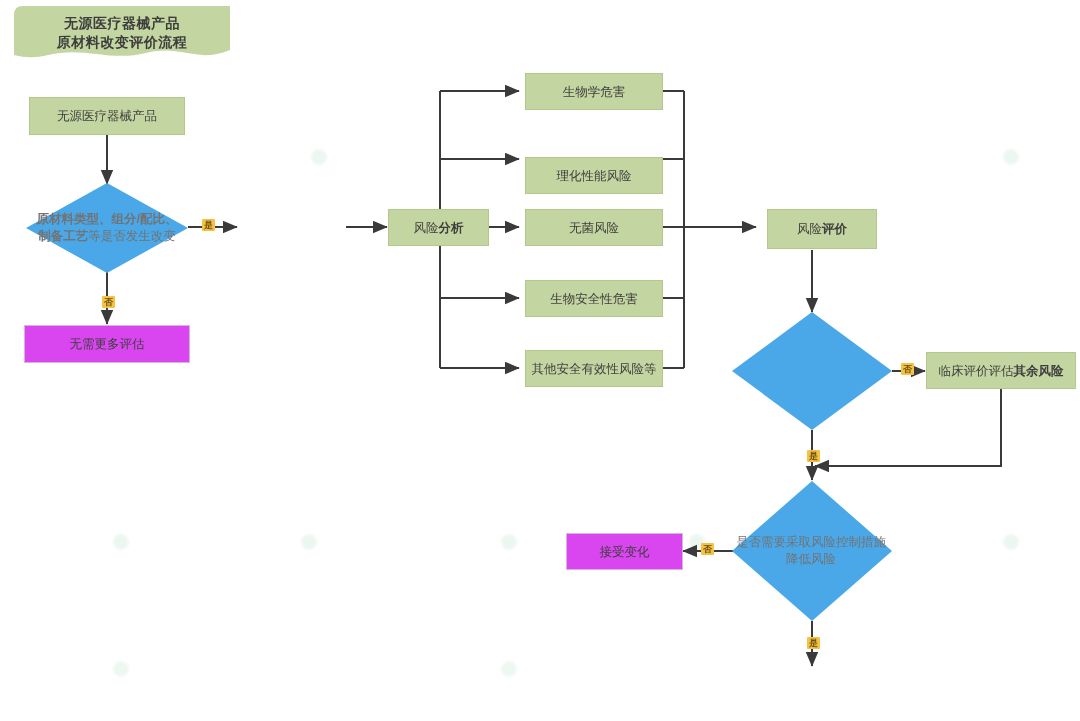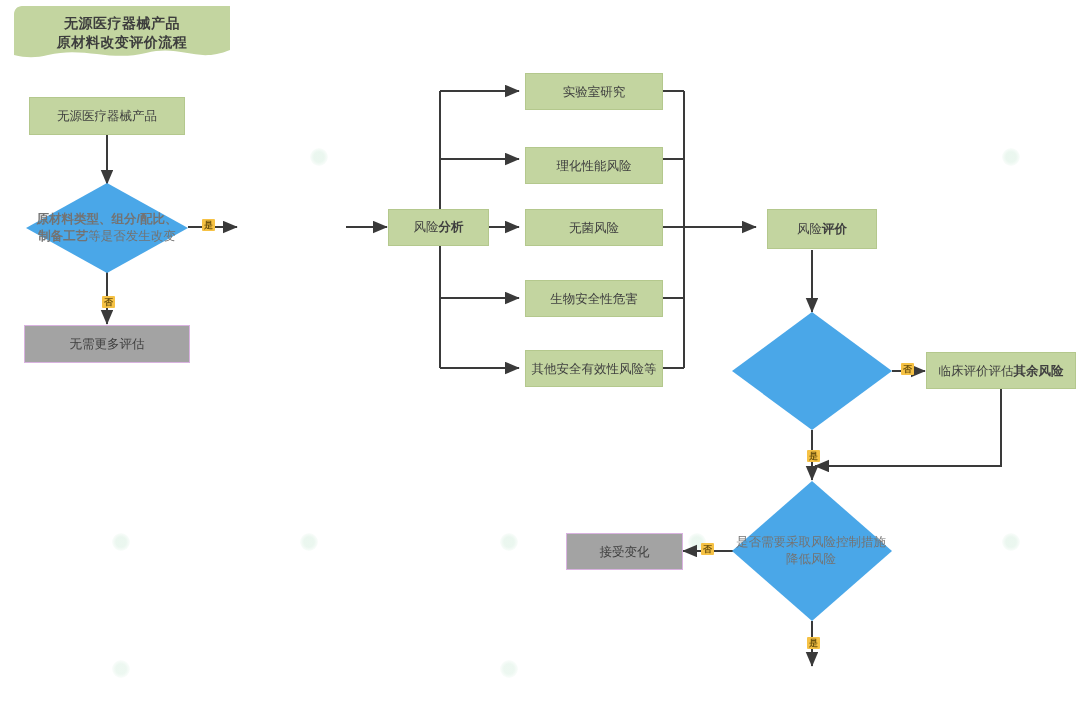--- a/index.html
+++ b/index.html
@@ -186,7 +186,7 @@
   </div>
 
   <div class="node rect" style="left:525px;top:73px;width:138px;height:37px;">
-    <span>实验室研究</span>
+    <span>生物学危害</span>
   </div>
   <div class="node rect" style="left:525px;top:147px;width:138px;height:37px;text-align:right;">
     <span>理化性能风险</span>

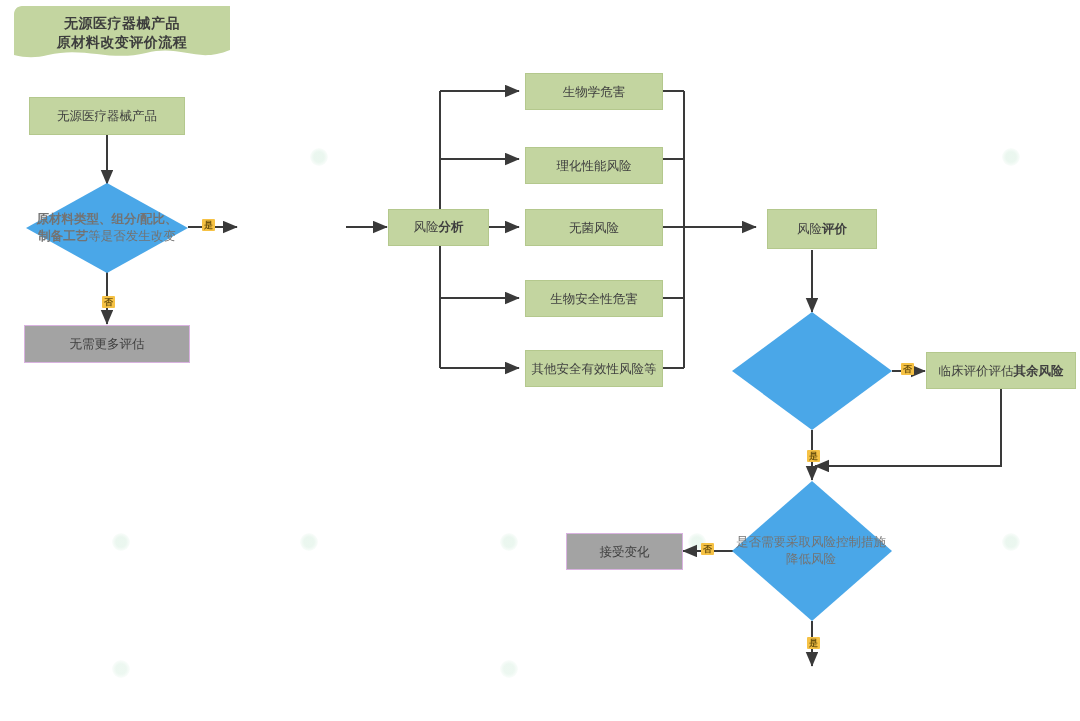--- a/index.html
+++ b/index.html
@@ -188,7 +188,7 @@
   <div class="node rect" style="left:525px;top:73px;width:138px;height:37px;">
     <span>生物学危害</span>
   </div>
-  <div class="node rect" style="left:525px;top:147px;width:138px;height:37px;text-align:right;">
+  <div class="node rect" style="left:525px;top:157px;width:138px;height:37px;text-align:right;">
     <span>理化性能风险</span>
   </div>
   <div class="node rect" style="left:525px;top:209px;width:138px;height:37px;">

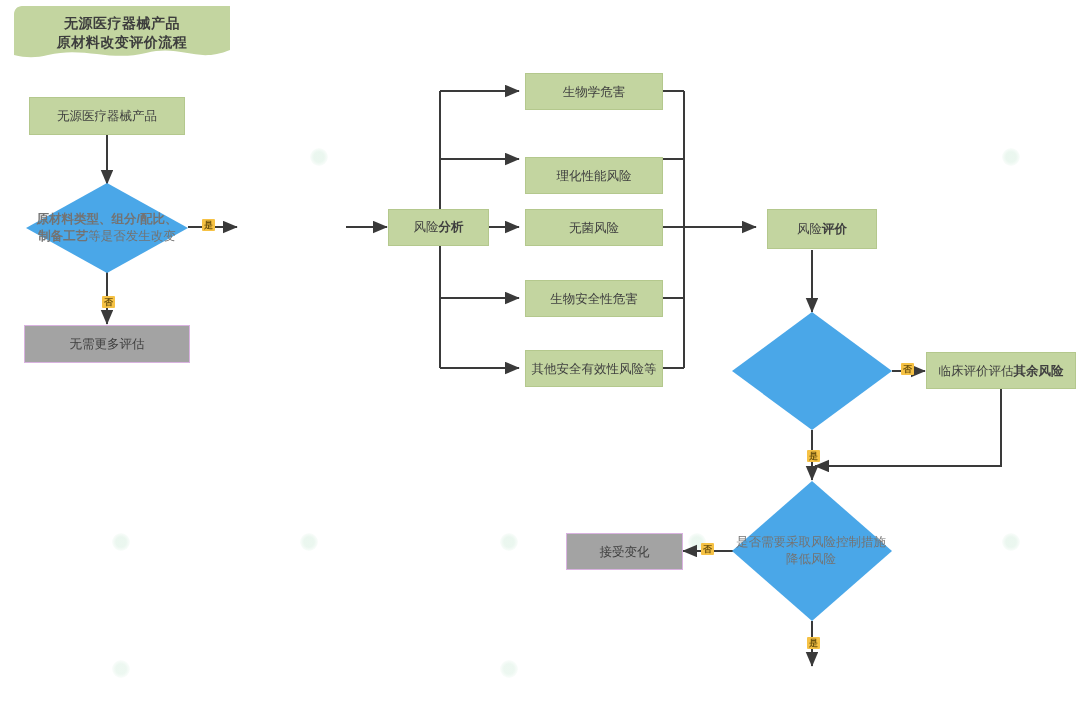--- a/index.html
+++ b/index.html
@@ -181,7 +181,7 @@
   </div>
 
 
-  <div class="node rect" style="left:388px;top:209px;width:101px;height:37px;font-family:Liberation Mono, monospace;">
+  <div class="node rect" style="left:388px;top:209px;width:101px;height:37px;">
     <span><span>风险</span><b class="hl">分析</b></span>
   </div>
 

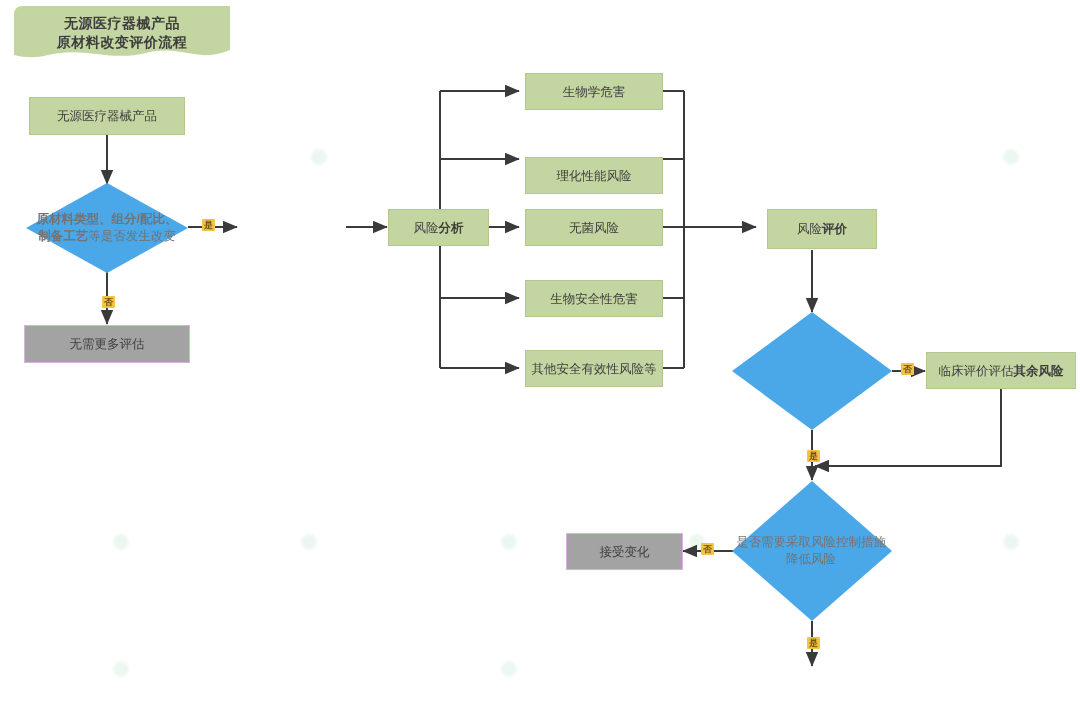--- a/index.html
+++ b/index.html
@@ -50,7 +50,7 @@
     padding:2px 4px;
   }
   .rect.purple{
-    background:#a3a3a3;
+    background:#d946ef;
     border:1px solid #d9b2e0;
   }
   .diamond{

